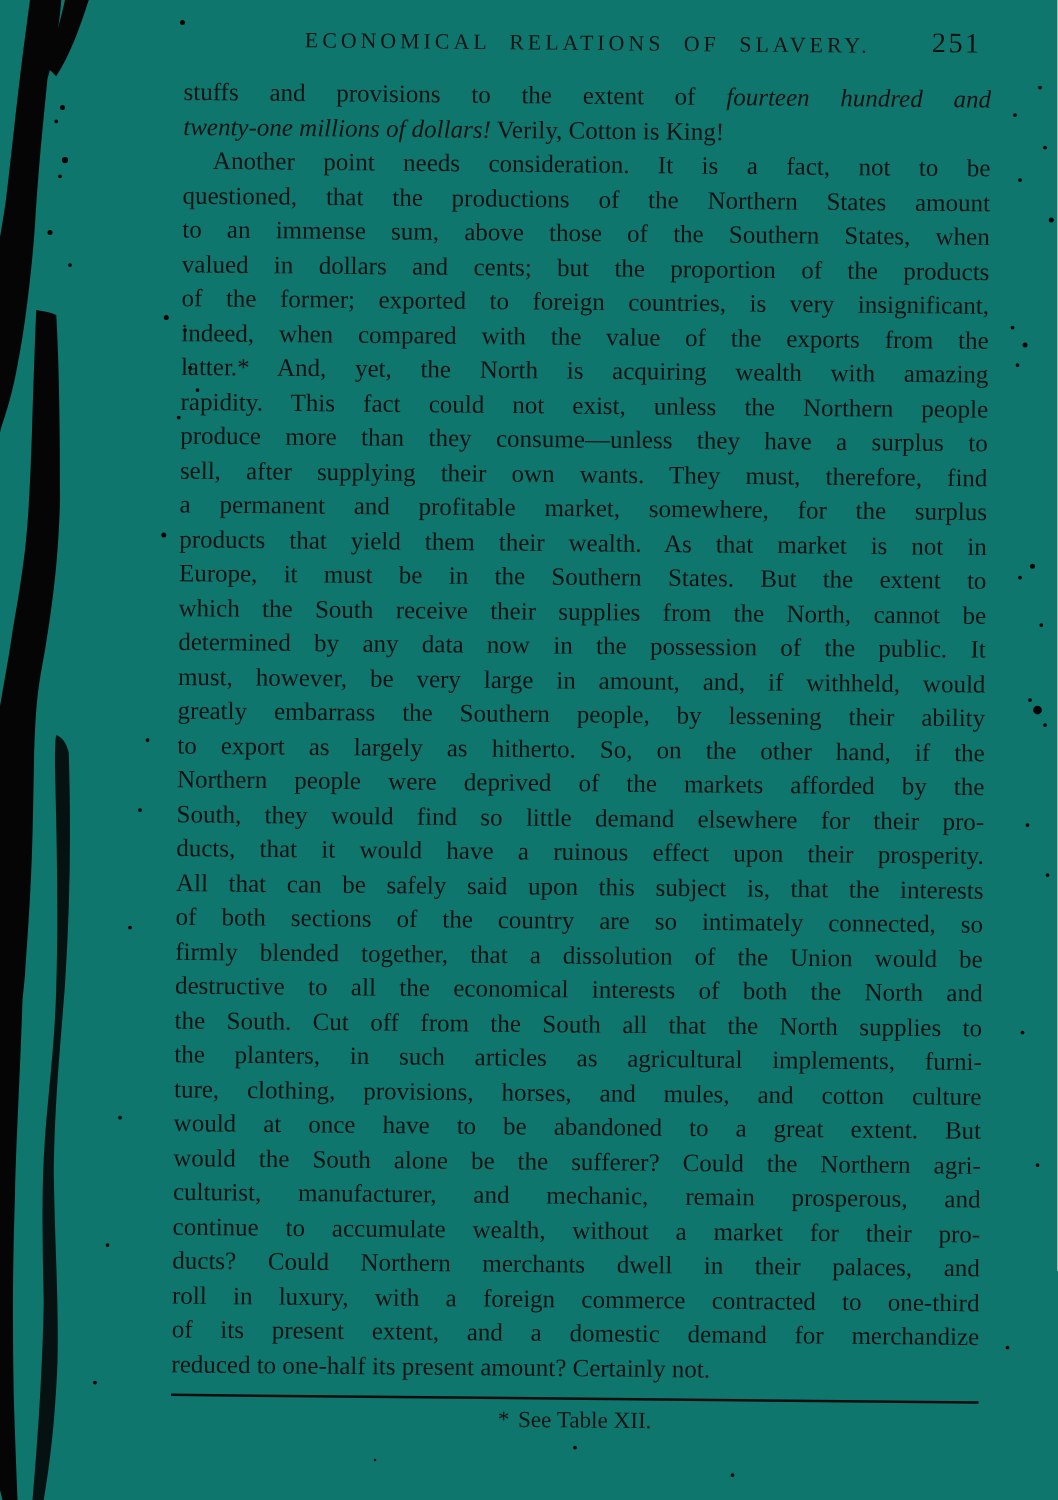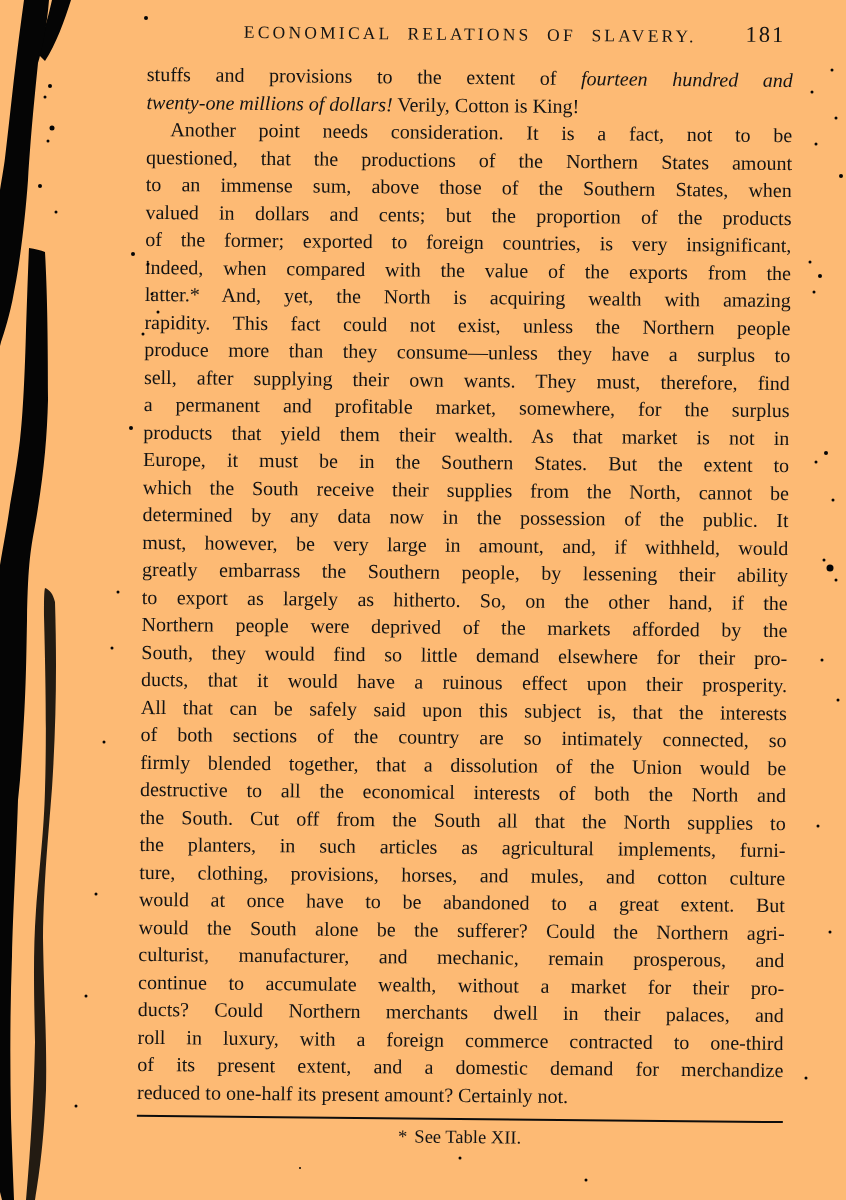--- a/index.html
+++ b/index.html
@@ -9,7 +9,7 @@
   .page {
     position: relative;
     width: 846px; height: 1200px;
-    background: #fdba74;
+    background: #0f766e;
     overflow: hidden;
     font-family: "Liberation Serif", "DejaVu Serif", serif;
     color: #111;

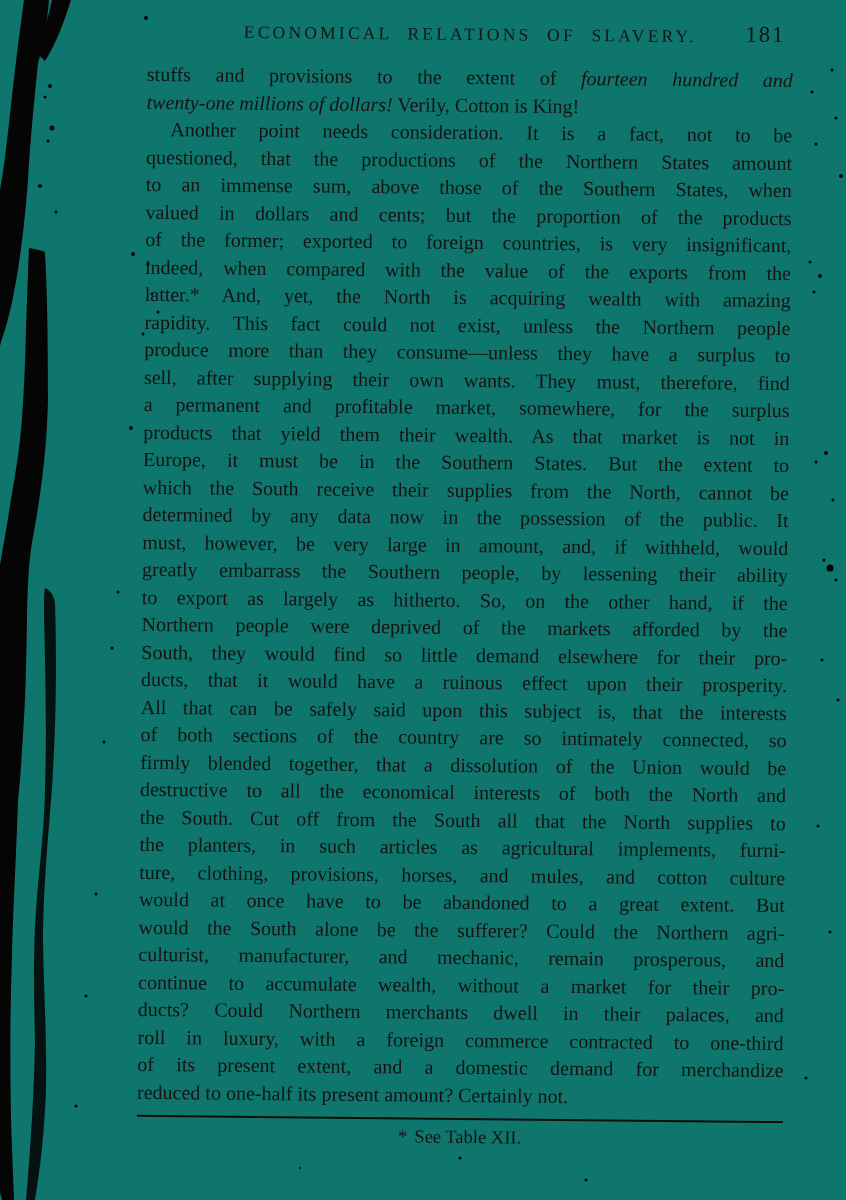--- a/index.html
+++ b/index.html
@@ -151,7 +151,7 @@
 
     <div class="header-row">
       <span class="running-title">ECONOMICAL RELATIONS OF SLAVERY.</span>
-      <span class="page-number">181</span>
+      <span class="page-number">251</span>
     </div>
 
     <div class="body-text">

